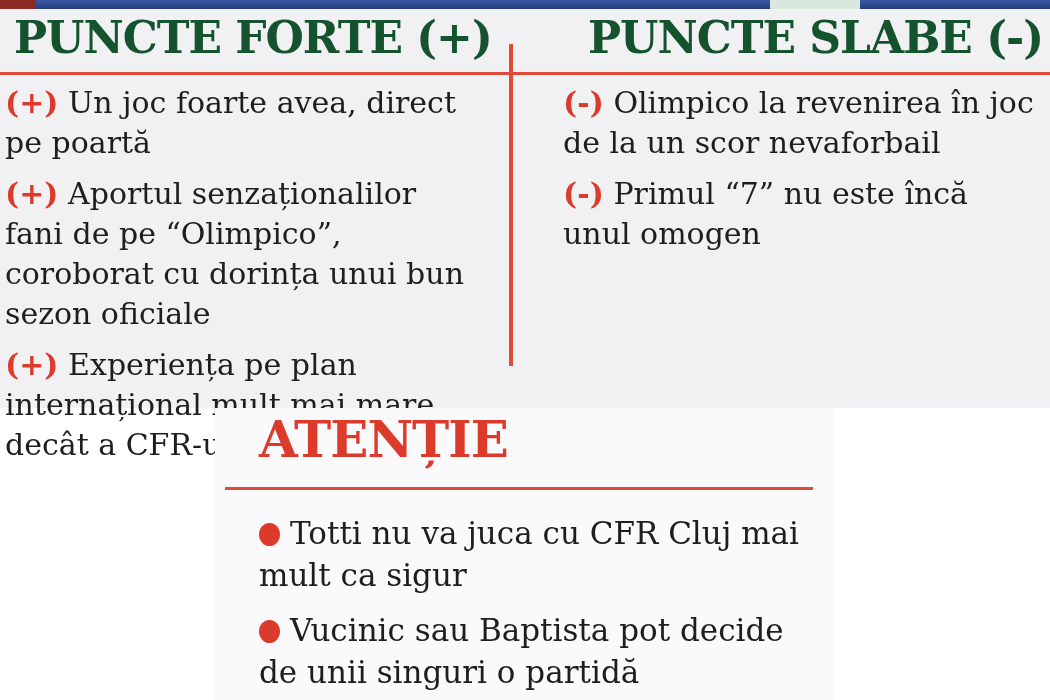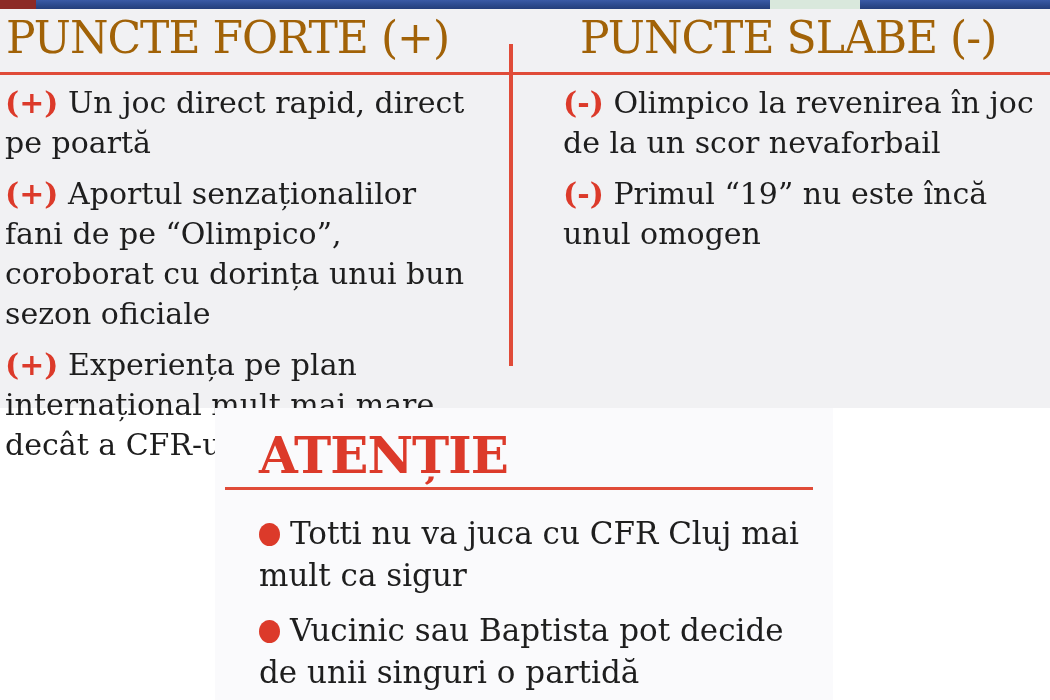--- a/index.html
+++ b/index.html
@@ -34,11 +34,12 @@
   }
   .col-title {
     position: absolute; top: 3px;
-    color: #a16207;
-    font-weight: normal;
+    color: #14532d;
+    font-weight: bold;
     font-size: 44px;
     letter-spacing: -1px;
     white-space: nowrap;
+    margin-left: 8px;
   }
   .col-title.left  { left: 6px; }
   .col-title.right { left: 580px; }

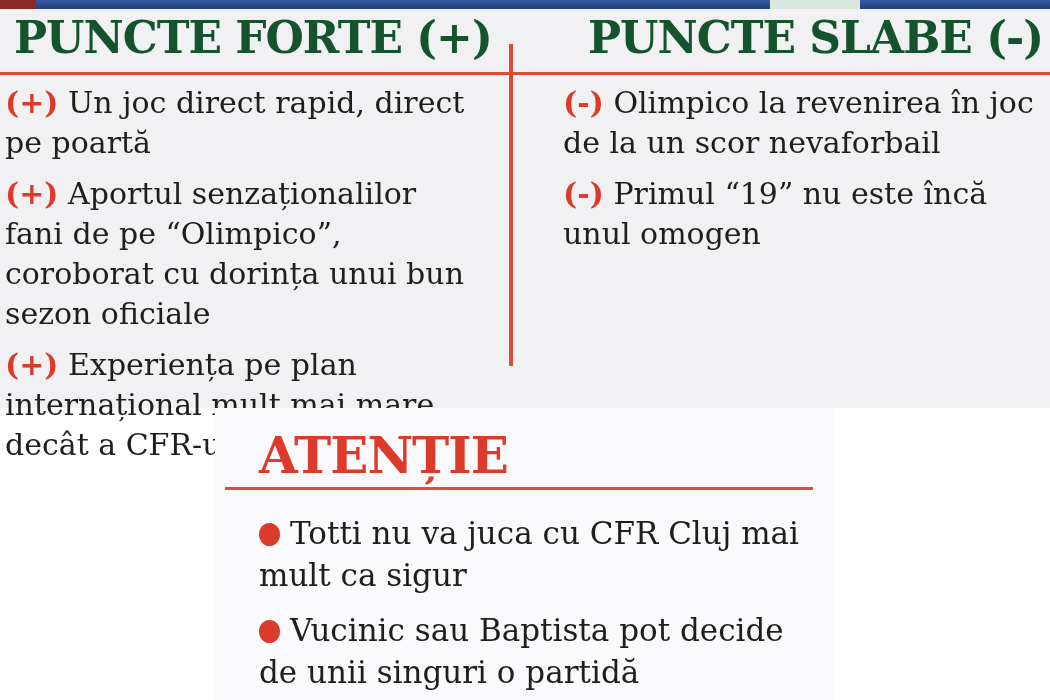--- a/index.html
+++ b/index.html
@@ -114,7 +114,7 @@
   <div class="v-divider"></div>
 
   <div class="points-col left">
-    <p class="point-item"><span class="point-marker">(+)</span> <span>Un joc direct rapid, direct pe poartă</span></p>
+    <p class="point-item"><span class="point-marker">(+)</span> <span>Un joc foarte avea, direct pe poartă</span></p>
     <p class="point-item"><span class="point-marker">(+)</span> <span>Aportul senzaționalilor fani de pe “Olimpico”, coroborat cu dorința unui bun sezon oficiale</span></p>
     <p class="point-item"><span class="point-marker">(+)</span> <span>Experiența pe plan internațional mult mai mare decât a CFR-ului</span></p>
   </div>

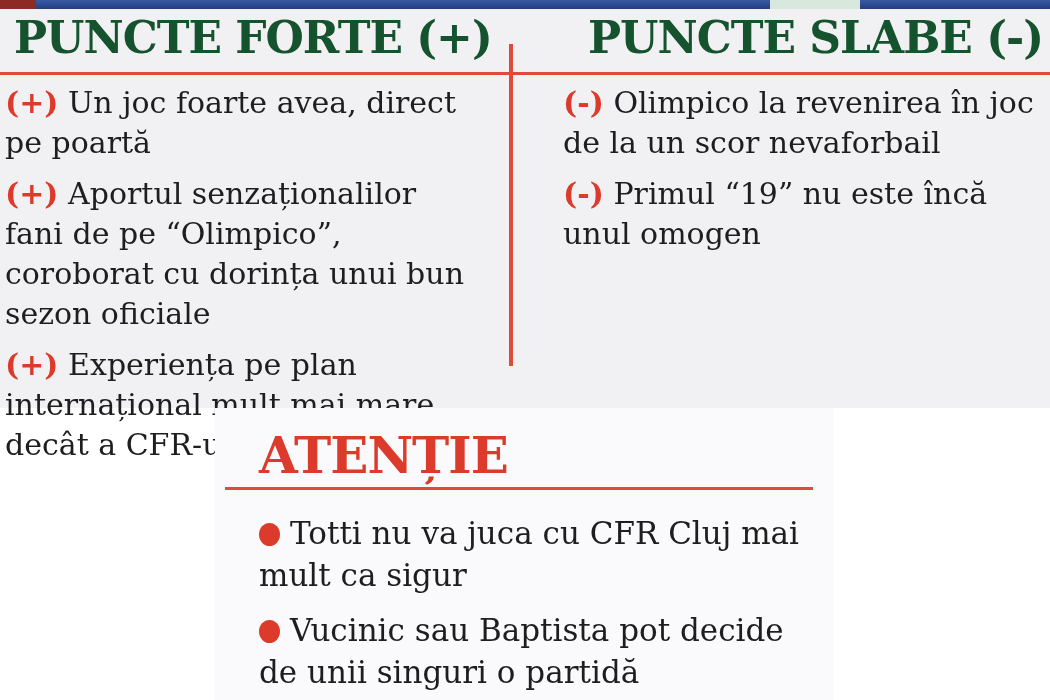--- a/index.html
+++ b/index.html
@@ -121,7 +121,7 @@
 
   <div class="points-col right">
     <p class="point-item"><span class="point-marker">(-)</span> <span>Olimpico la revenirea în joc de la un scor nevaforbail</span></p>
-    <p class="point-item"><span class="point-marker">(-)</span> <span>Primul “19” nu este încă unul omogen</span></p>
+    <p class="point-item"><span class="point-marker">(-)</span> <span>Primul “7” nu este încă unul omogen</span></p>
   </div>
 
 </div>

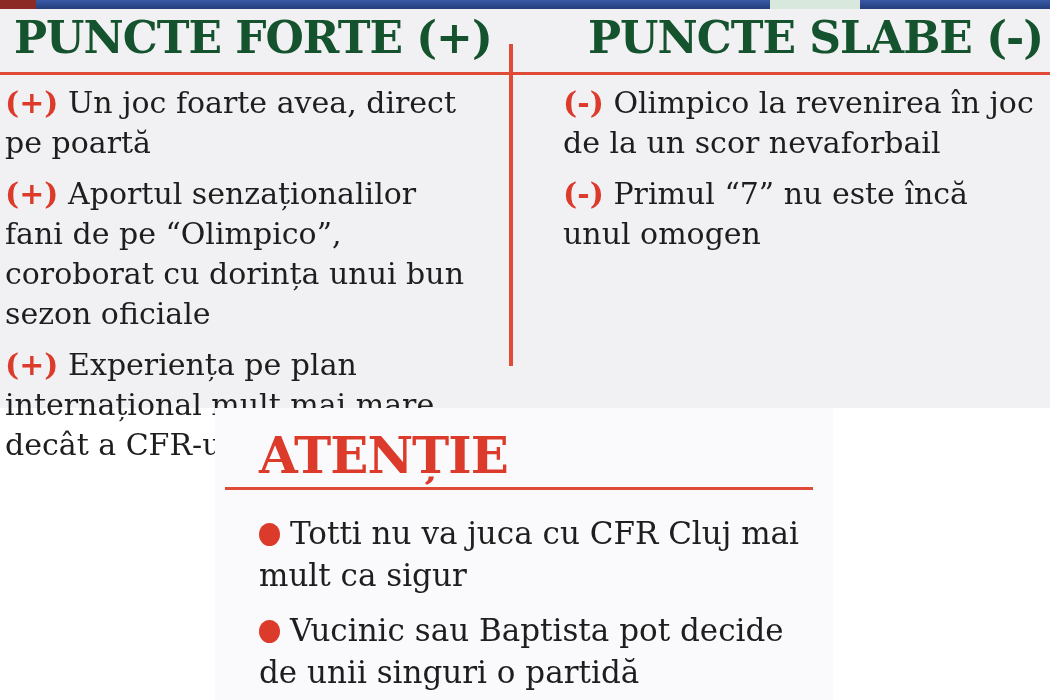--- a/index.html
+++ b/index.html
@@ -70,7 +70,7 @@
     background: #fafafc;
   }
   .attention-title {
-    position: absolute; left: 44px; top: 18px;
+    position: absolute; left: 44px; top: 2px;
     color: #dc3a2a;
     font-weight: bold;
     font-size: 50px;

